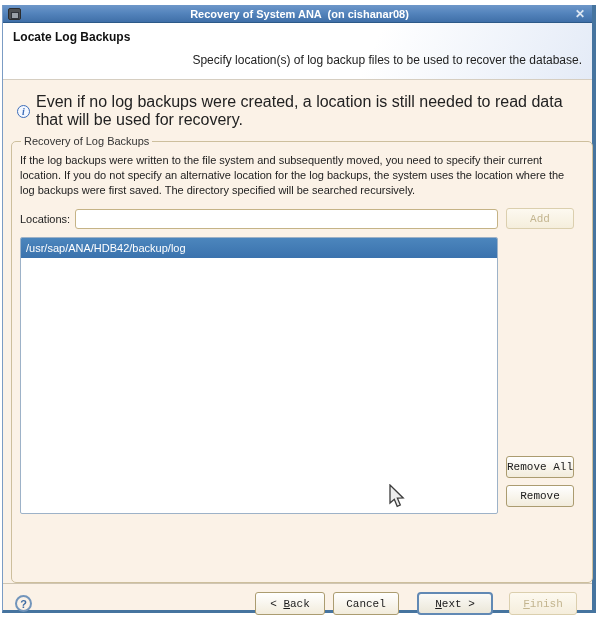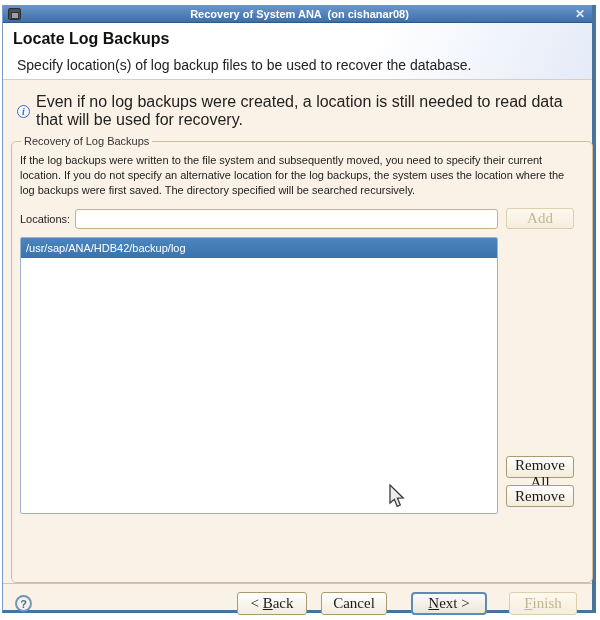--- a/index.html
+++ b/index.html
@@ -46,7 +46,7 @@
     flex: 0 0 57px; background: linear-gradient(115deg, #ffffff 62%, #e4ebf7 100%);
     border-bottom: 1px solid #d6cec1; padding: 7px 10px 0 10px;
   }
-  .header-title { font-size: 16px; font-weight: bold; color: #111; }
+  .header-title { font-size: 12px; font-weight: bold; color: #111; }
   .header-desc { font-size: 14px; color: #222; margin: 9px 0 0 4px; }
 
   

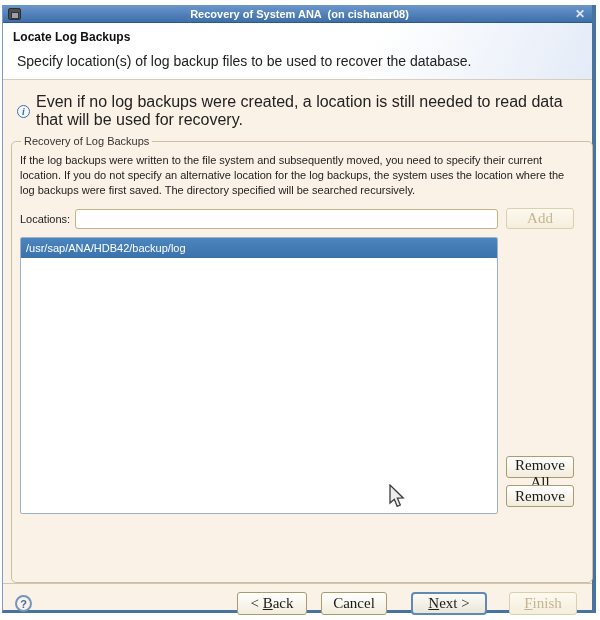--- a/index.html
+++ b/index.html
@@ -47,7 +47,7 @@
     border-bottom: 1px solid #d6cec1; padding: 7px 10px 0 10px;
   }
   .header-title { font-size: 12px; font-weight: bold; color: #111; }
-  .header-desc { font-size: 14px; color: #222; margin: 9px 0 0 4px; }
+  .header-desc { font-size: 12px; color: #222; margin: 9px 0 0 4px; text-align: right; }
 
   
   .content { flex: 1 1 auto; position: relative; padding: 0 6px; }

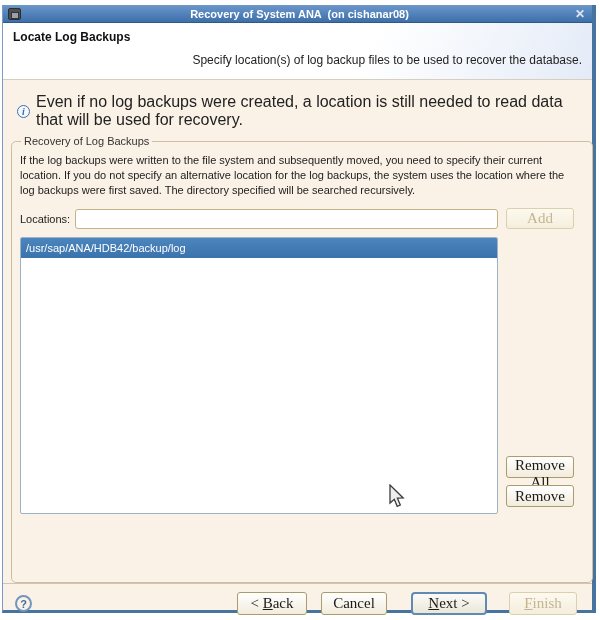--- a/index.html
+++ b/index.html
@@ -78,7 +78,7 @@
     font-size: 11px; padding: 0 4px; outline: none; font-family: "Liberation Sans", sans-serif;
   }
   .btn {
-    font-family: Liberation Serif, serif; font-size: 15px; color: #1a1a1a;
+    font-family: Liberation Mono, monospace; font-size: 11px; color: #1a1a1a;
     background: linear-gradient(to bottom, #ffffff, #f2ecdc);
     border: 1px solid #ab9c70; border-radius: 3px; height: 21px; cursor: default;
   }

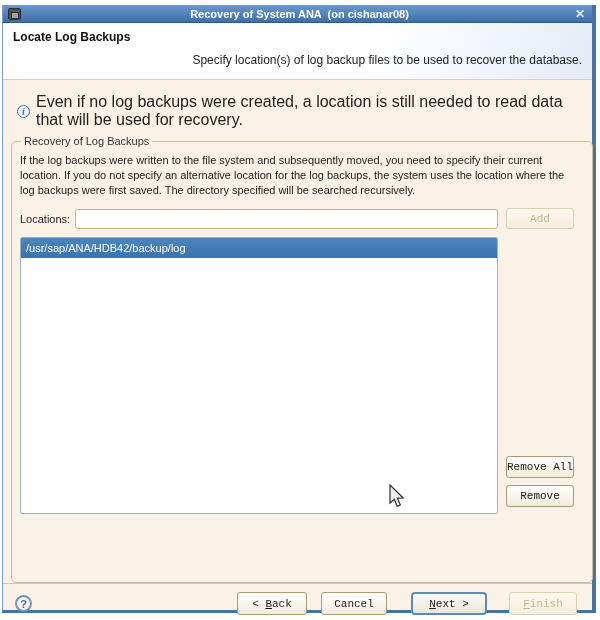--- a/index.html
+++ b/index.html
@@ -114,7 +114,7 @@
     color: #3f6ca3; font-size: 11px; font-weight: bold; line-height: 14px; text-align: center;
     cursor: default;
   }
-  .footer-buttons { margin-left: auto; display: flex; align-items: flex-end; gap: 6px; }
+  .footer-buttons { margin-left: auto; display: flex; align-items: flex-end; }
   .footer .btn { height: 23px; text-align: center; }
   .btn-back { width: 70px; margin-right: 8px; }
   .btn-next {

